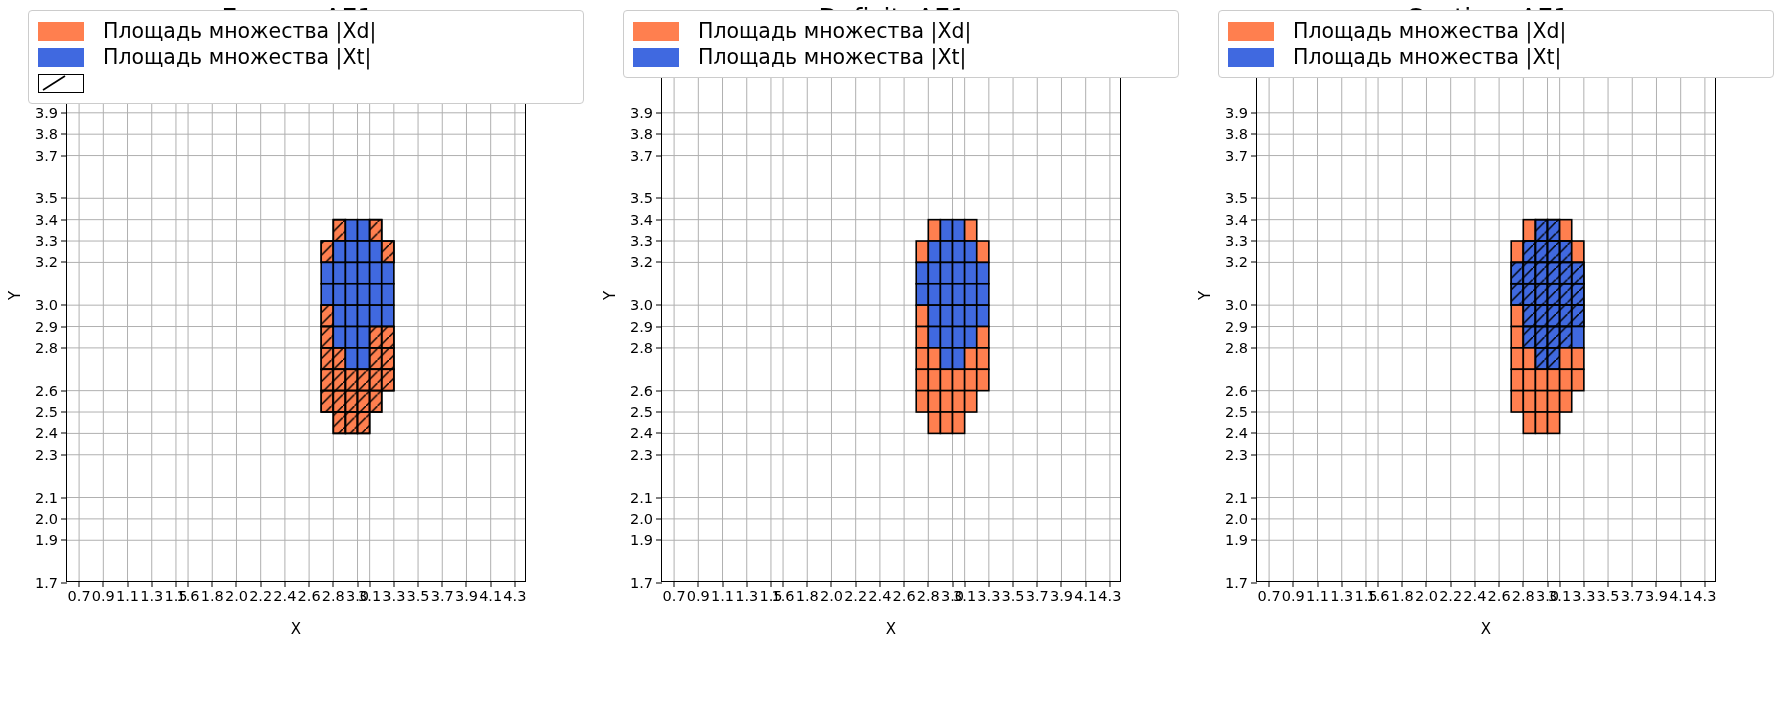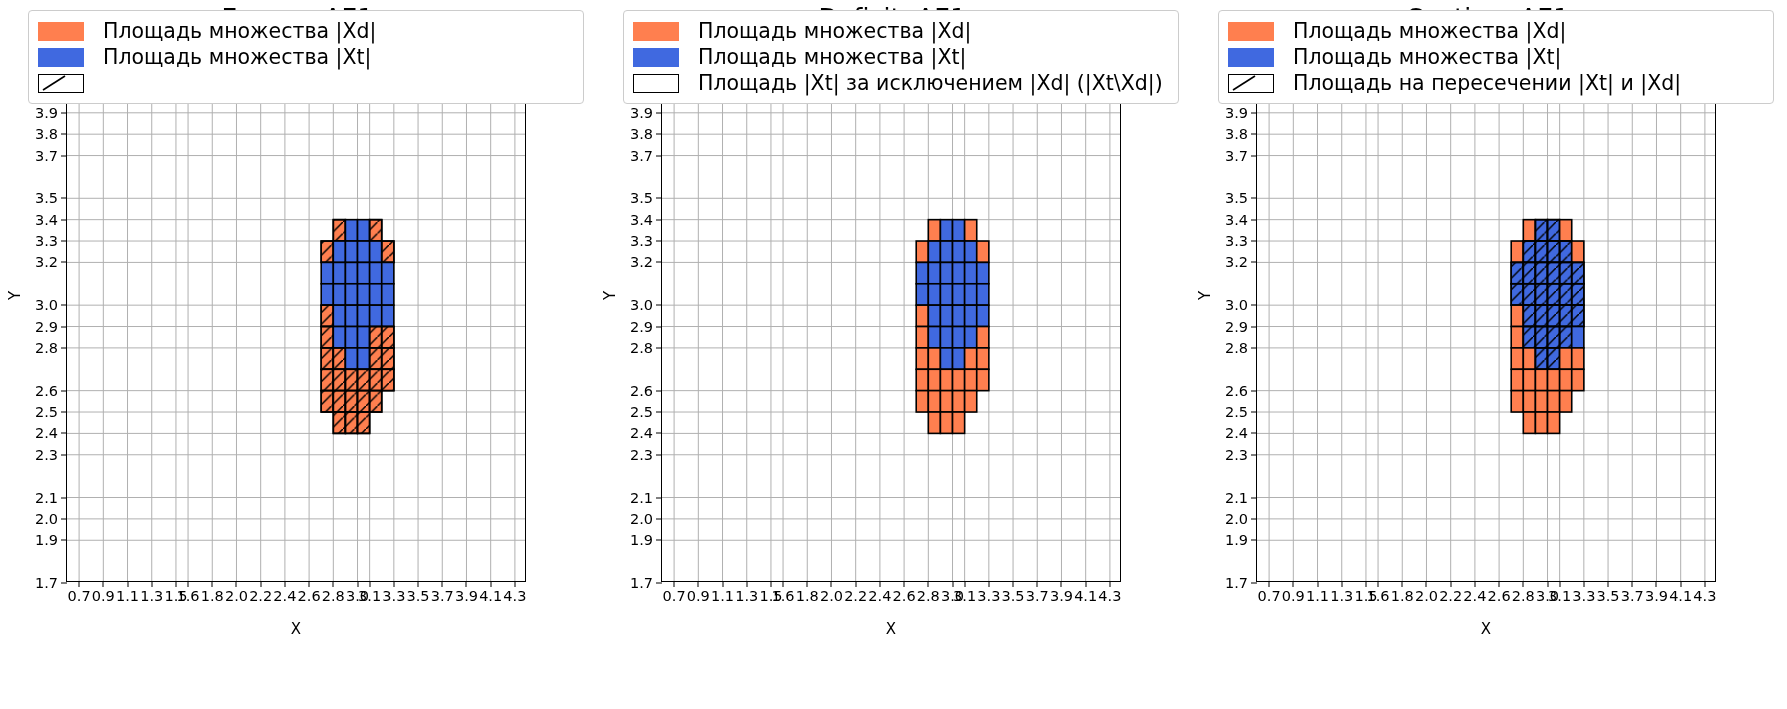--- a/index.html
+++ b/index.html
@@ -577,10 +577,6 @@
           <span class="legend-swatch blue"></span>
           <span class="legend-text">Площадь множества  |Xt|</span>
         </div>
-        <div class="legend-row">
-          <span class="legend-swatch plain"></span>
-          <span class="legend-text">Площадь |Xt| за исключением |Xd| (|Xt\Xd|)</span>
-        </div>
       </div>
     </div>
     <div class="panel" style="left: 1190px;">

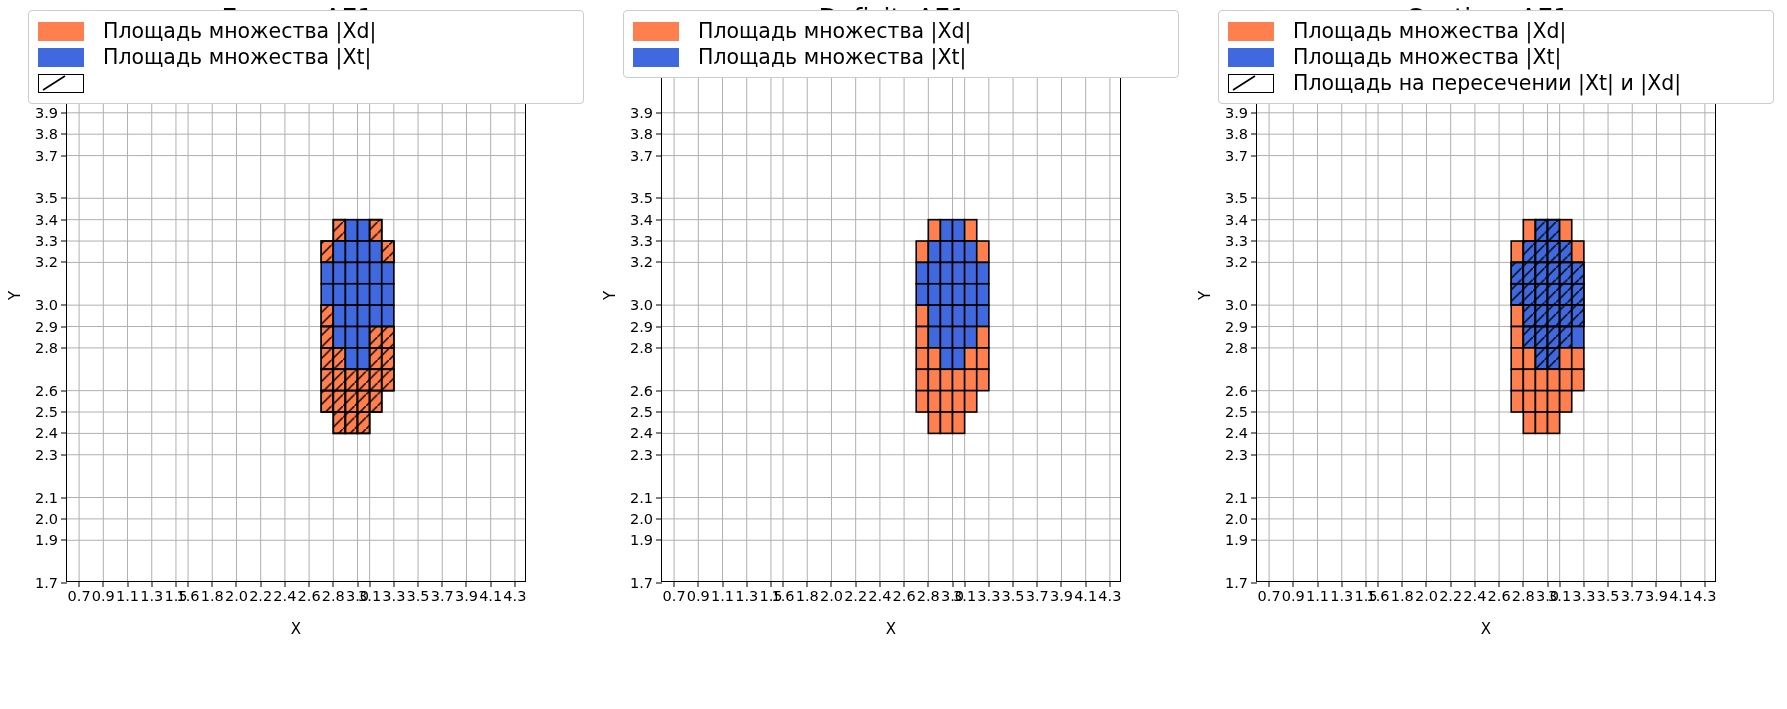--- a/index.html
+++ b/index.html
@@ -804,14 +804,6 @@
           <span class="legend-swatch blue"></span>
           <span class="legend-text">Площадь множества  |Xt|</span>
         </div>
-        <div class="legend-row">
-          <span class="legend-swatch hatch">
-            <svg width="44" height="17">
-              <line x1="4" y1="15" x2="26" y2="1" stroke="#000" stroke-width="1.6"></line>
-            </svg>
-          </span>
-          <span class="legend-text">Площадь на пересечении |Xt| и |Xd|</span>
-        </div>
       </div>
     </div>
   </div>

